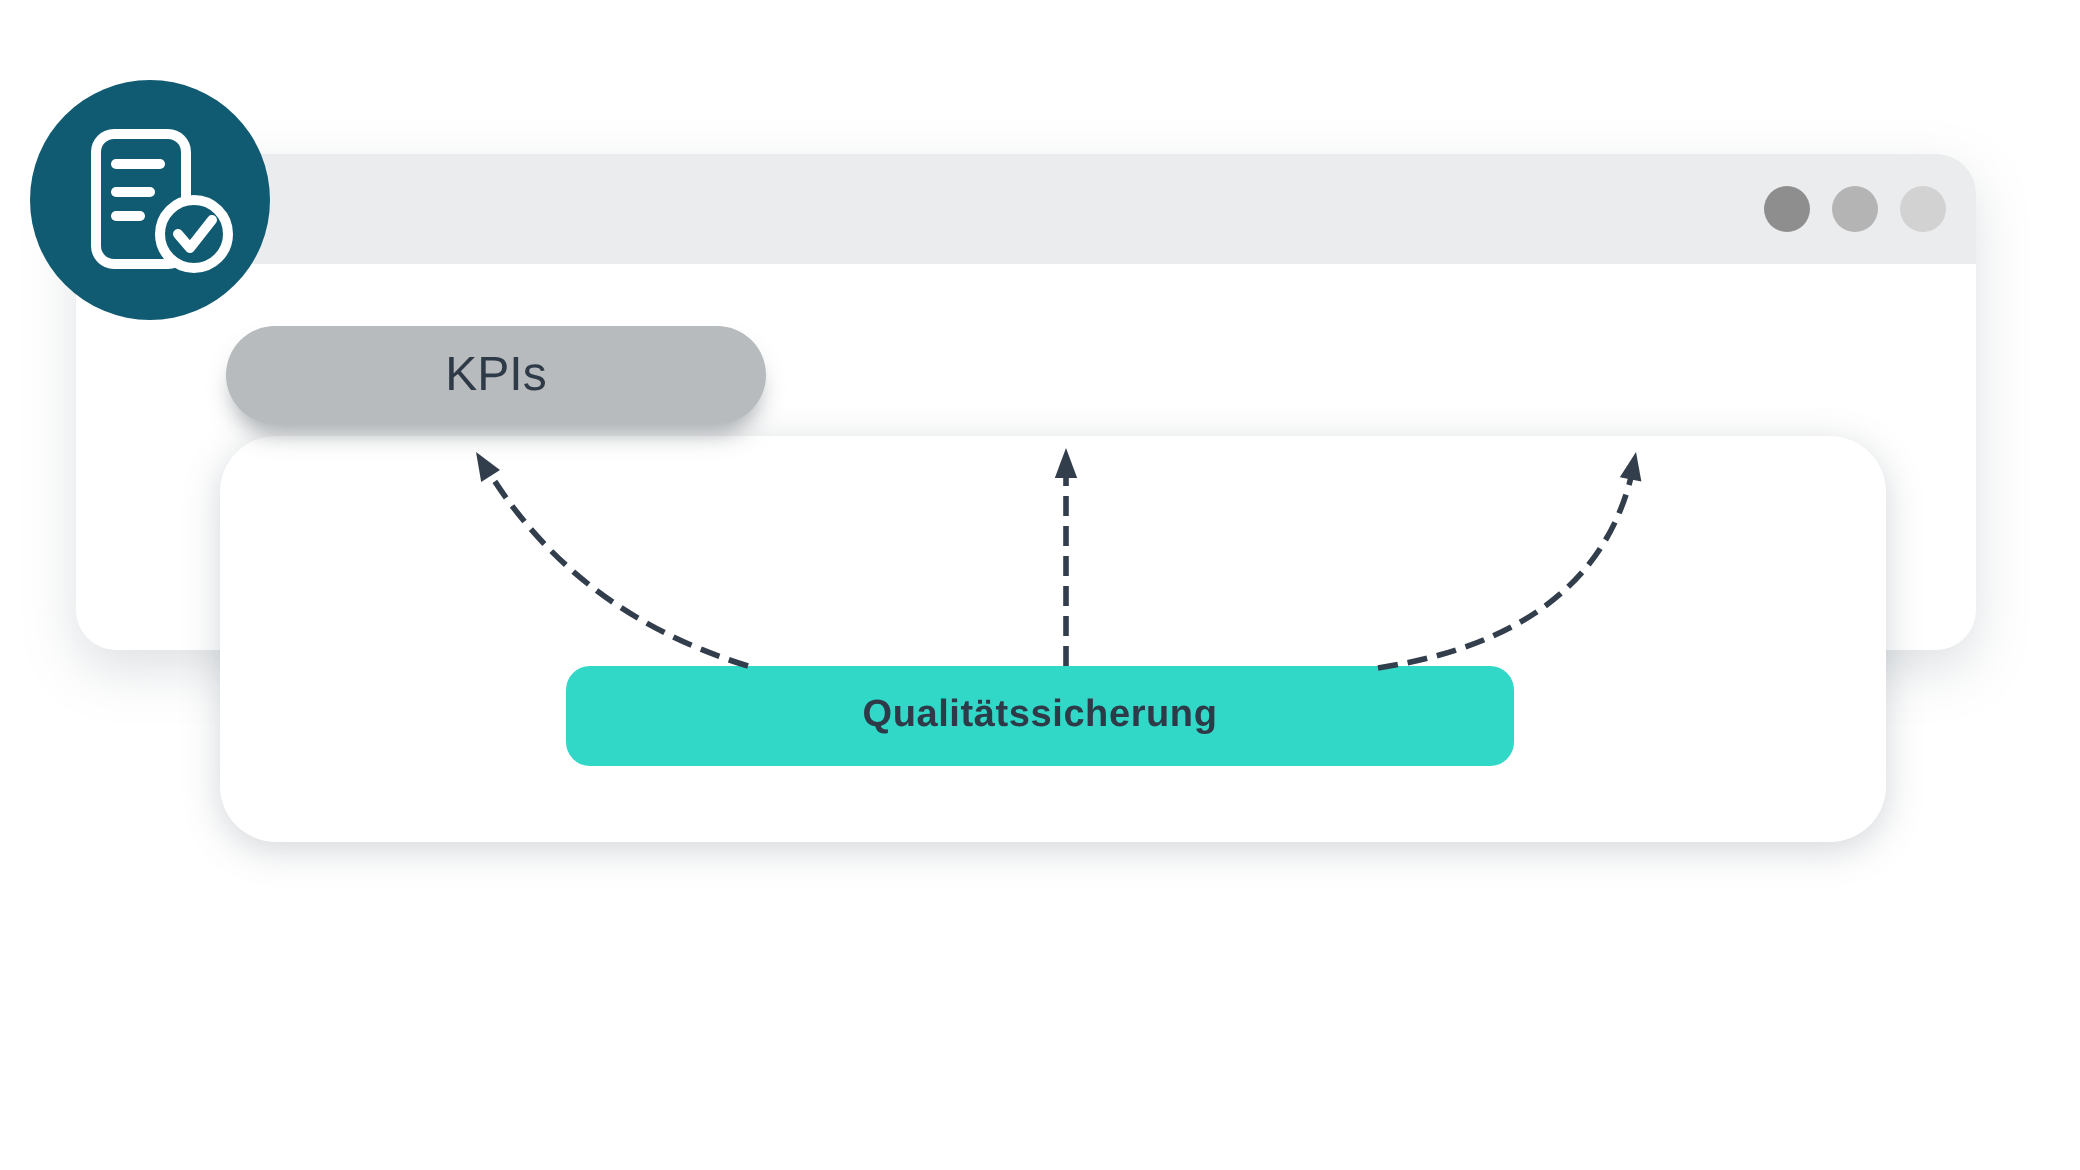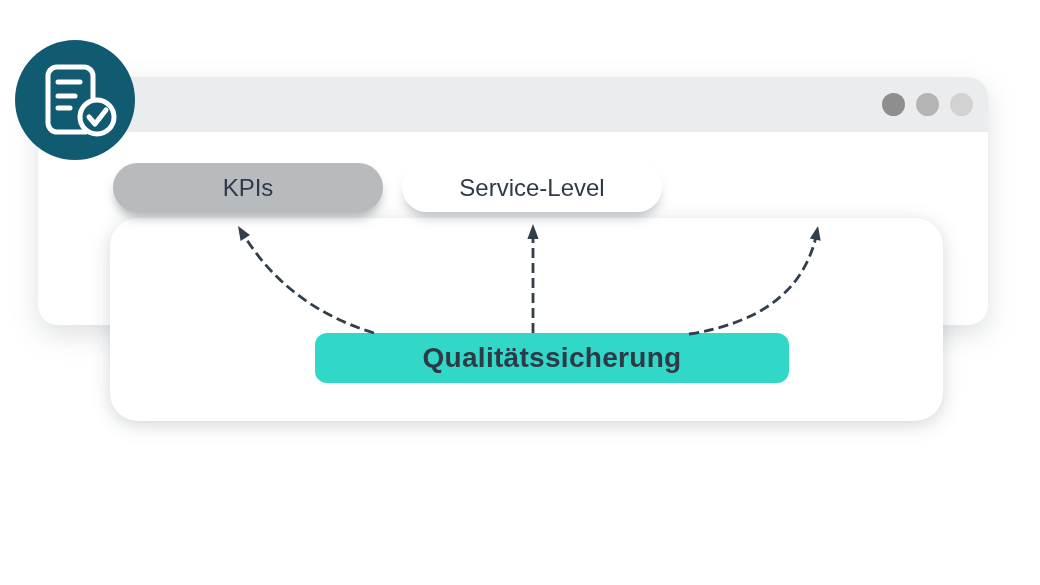--- a/index.html
+++ b/index.html
@@ -74,9 +74,6 @@
   <div class="pill pill-kpis">
     <span>KPIs</span>
   </div>
-  <div class="pill pill-service">
-    <span>Service-Level</span>
-  </div>
 
   <div class="source-box">
     <span>Qualitätssicherung</span>

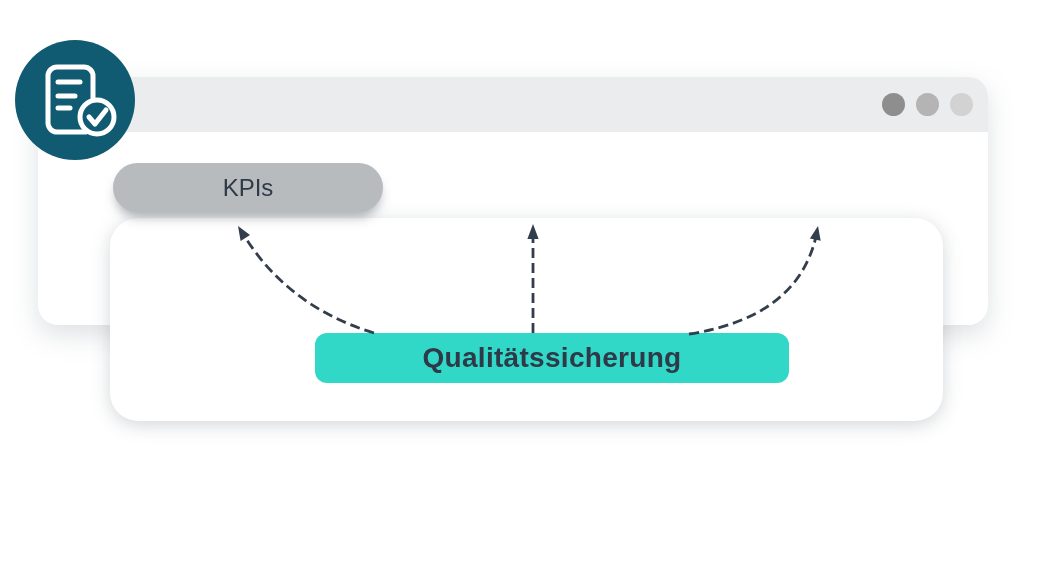--- a/index.html
+++ b/index.html
@@ -45,7 +45,7 @@
     position:absolute;left:283px;top:333px;width:474px;height:50px;
     background:#31d8c7;border-radius:12px;z-index:4;
     display:flex;align-items:center;justify-content:center;
-    font-size:28px;font-weight:700;color:#2e3a47;letter-spacing:0.3px;margin-left:32px;
+    font-size:19px;font-weight:700;color:#2e3a47;letter-spacing:0.3px;
   }
   
   .badge{

